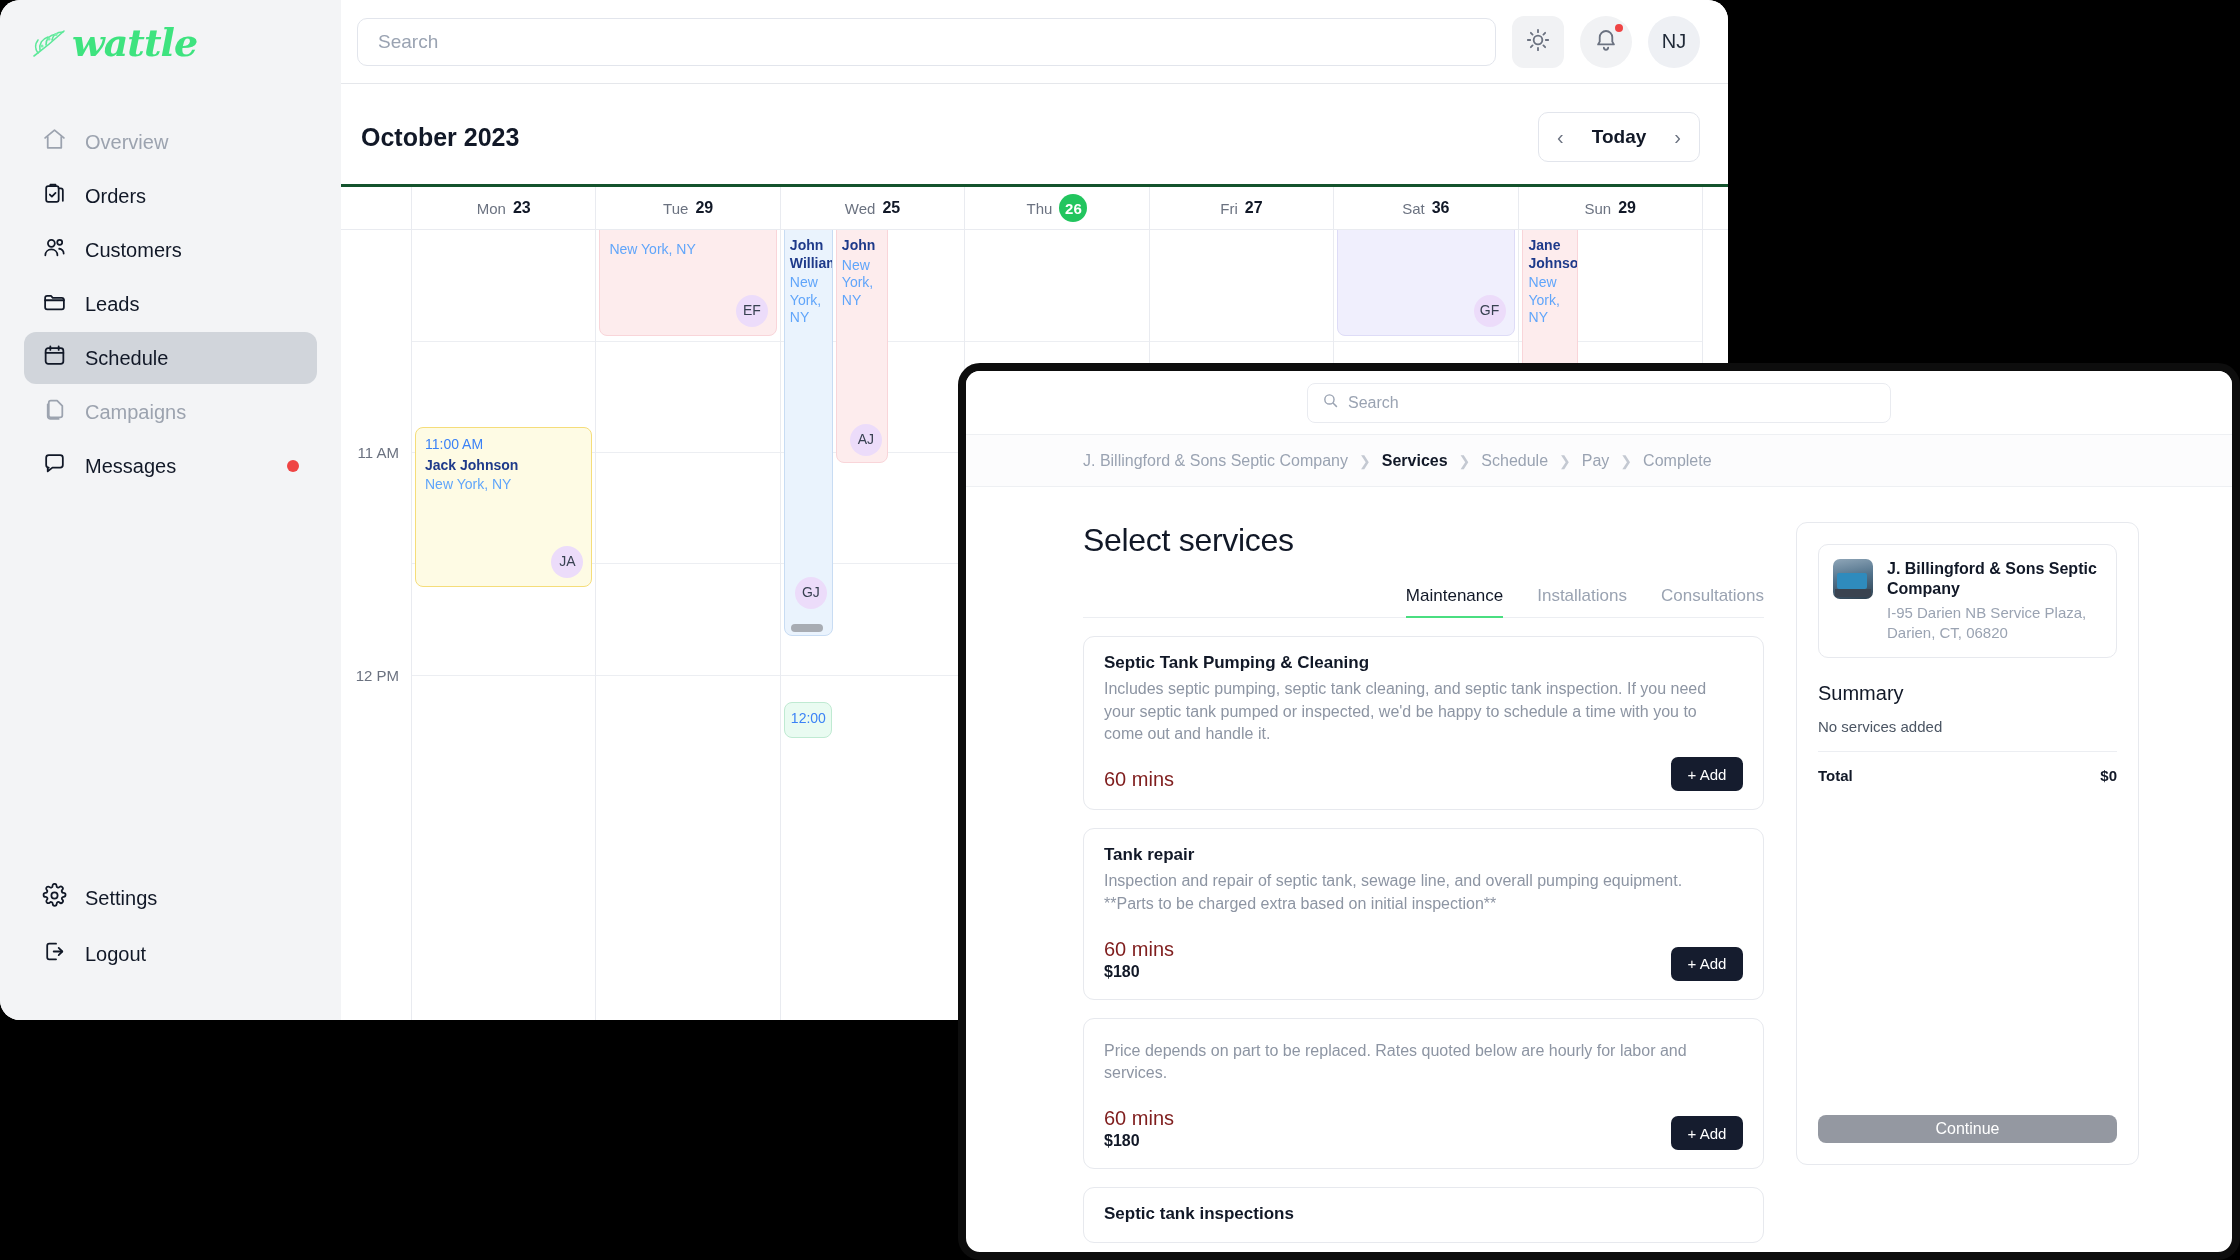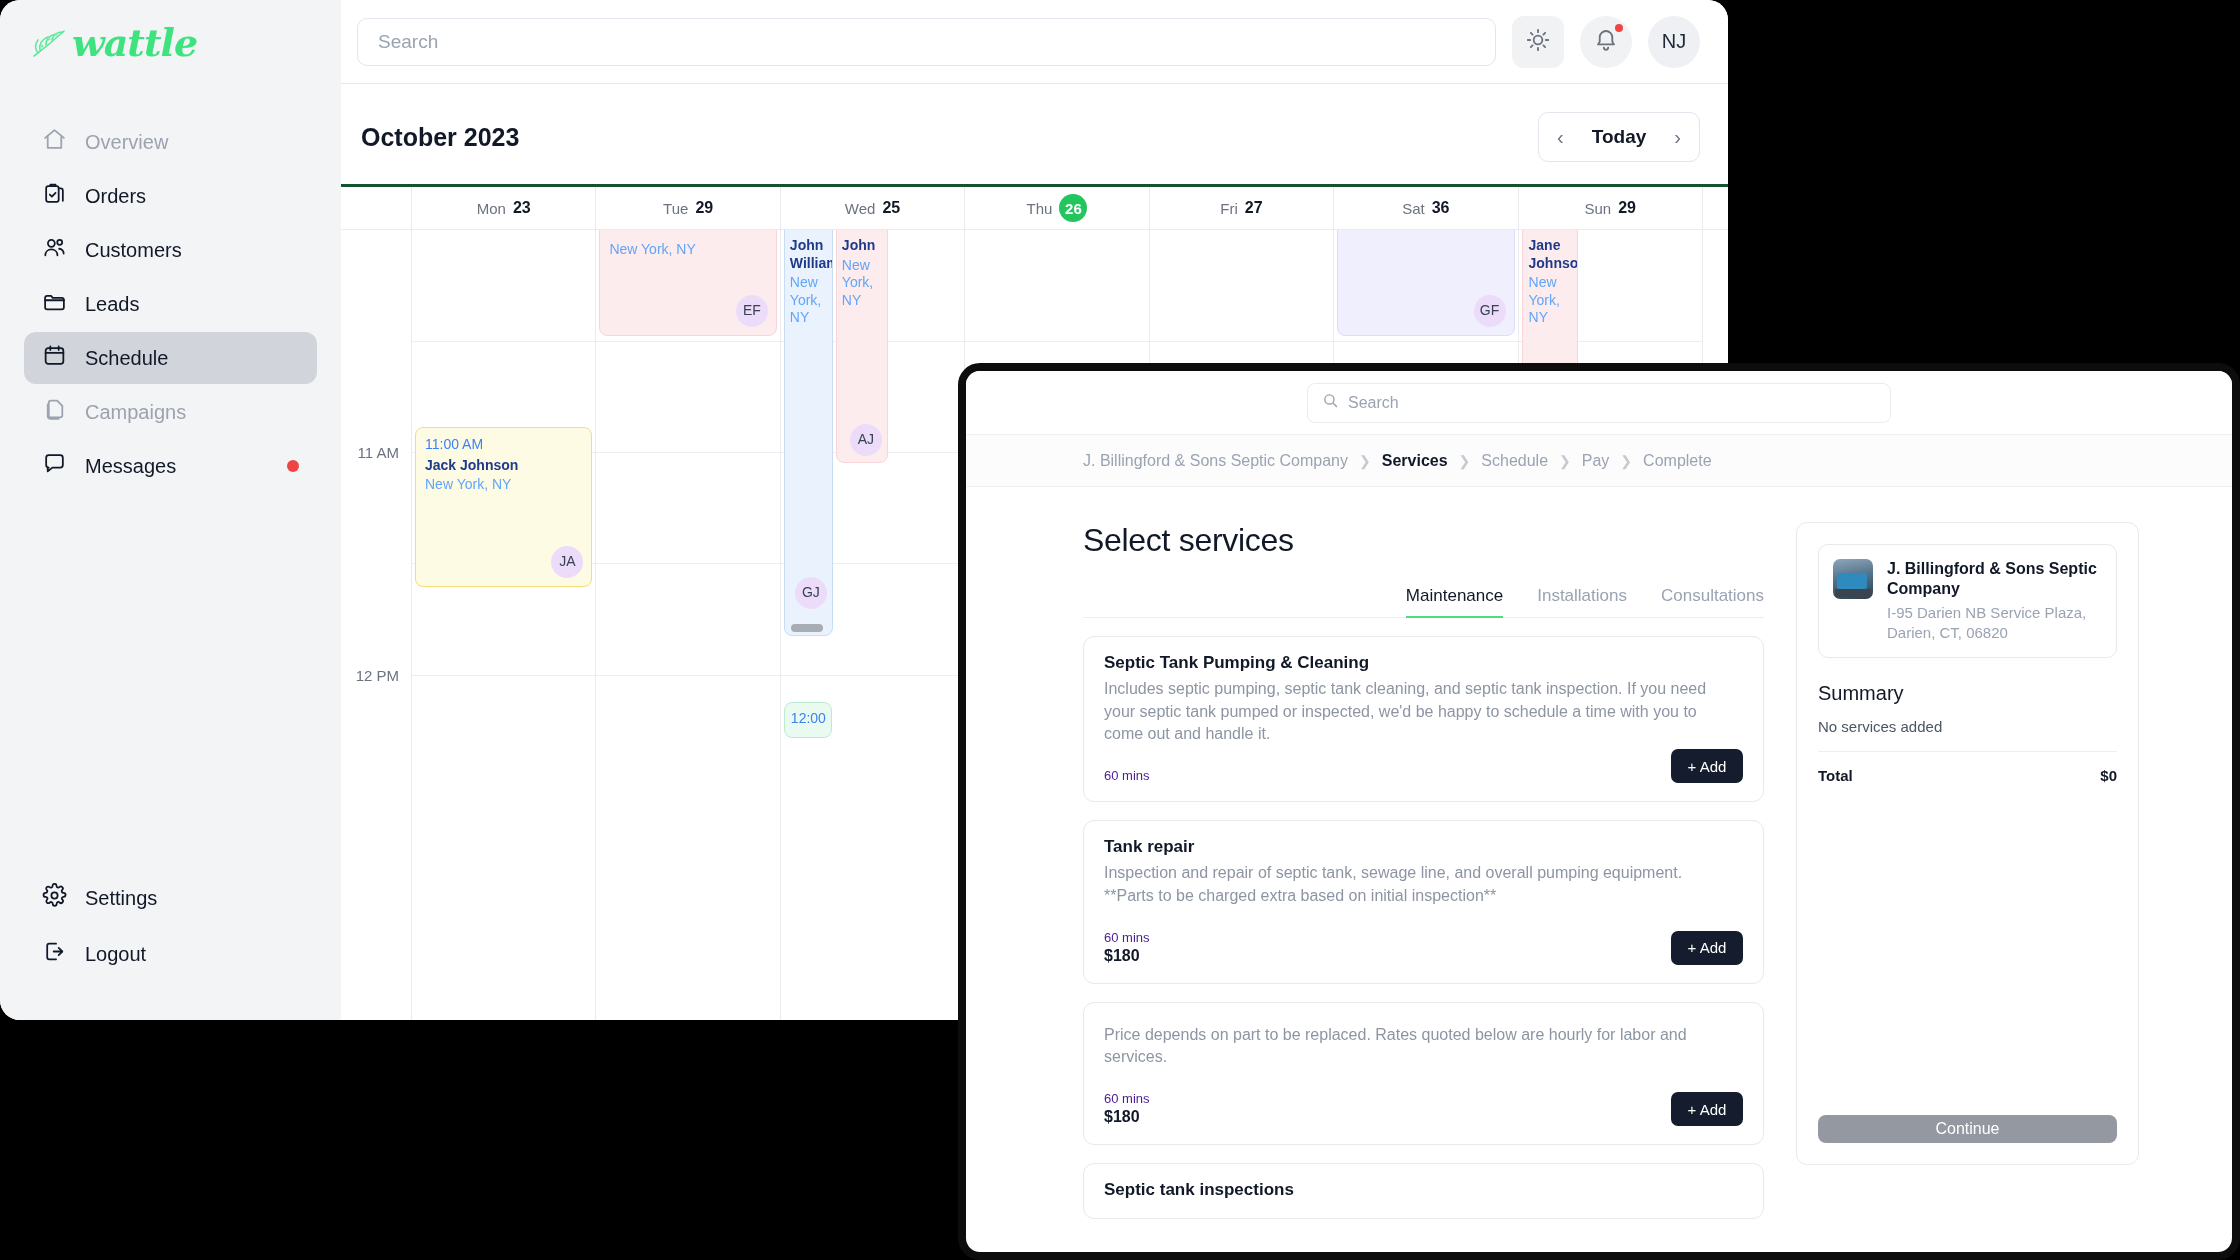--- a/index.html
+++ b/index.html
@@ -298,7 +298,7 @@
   .svc-name { font-size: 17px; font-weight: 700; color: #111827; }
   .svc-desc { font-size: 16px; color: #8d95a3; margin-top: 5px; line-height: 1.42; padding-right: 14px; }
   .svc-foot { margin-top: 22px; }
-  .svc-dur { font-size: 13px; color: #4c1d95; }
+  .svc-dur { font-size: 20px; color: #7f1d1d; }
   .svc-price { font-size: 16px; color: #111827; font-weight: 700; margin-top: 2px; }
   .add-btn {
     position: absolute; right: 20px; bottom: 18px;

